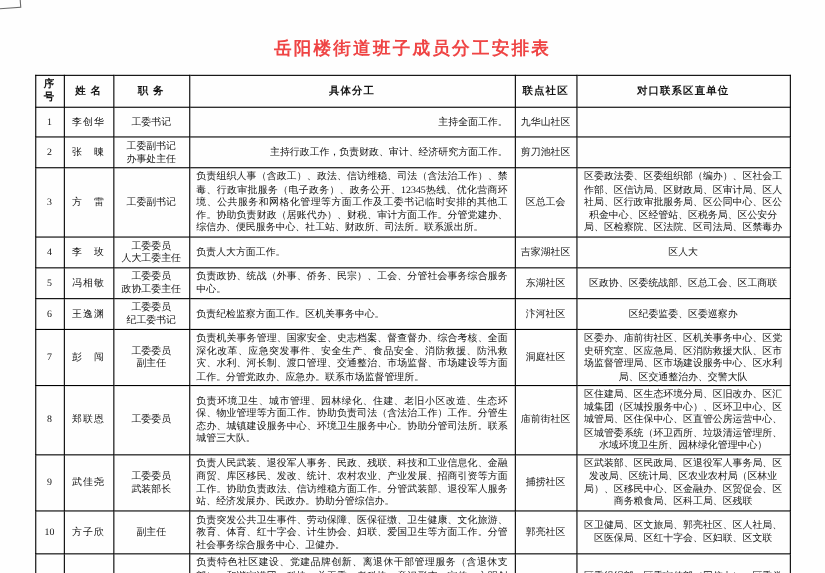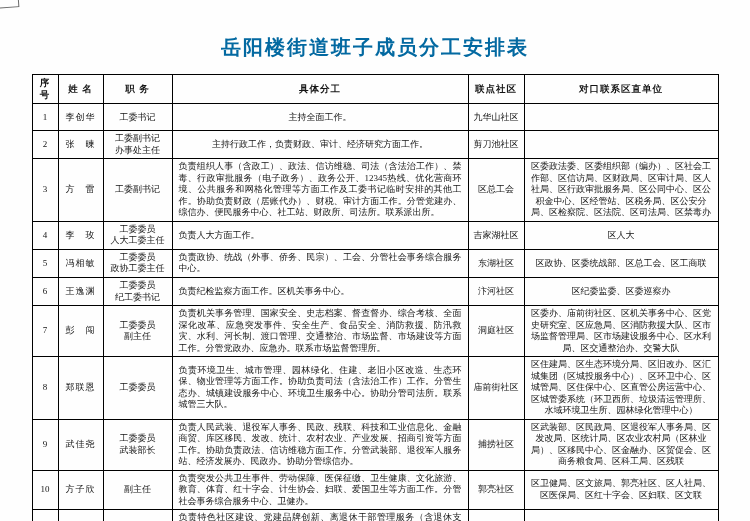--- a/index.html
+++ b/index.html
@@ -27,9 +27,9 @@
     text-align: center;
     font-family: "Liberation Sans", sans-serif;
     font-weight: bold;
-    font-size: 20px;
+    font-size: 16px;
     letter-spacing: 2px;
-    color: #0369a1;
+    color: #ef4444;
   }
   table.assignment {
     width: 686px;

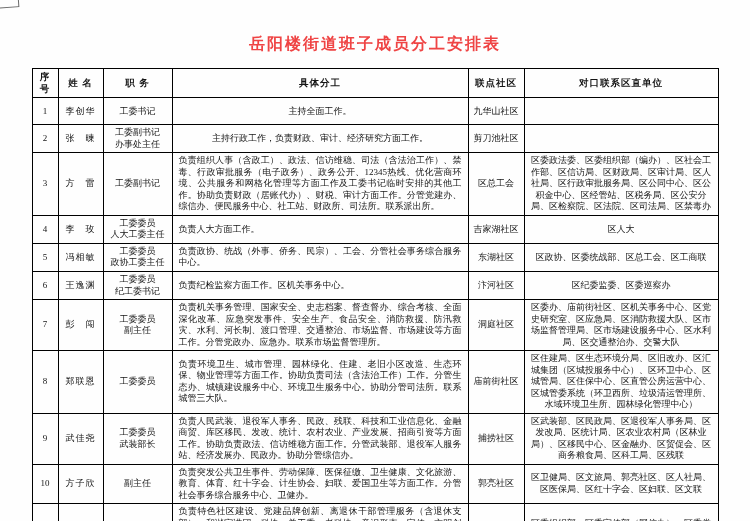--- a/index.html
+++ b/index.html
@@ -61,7 +61,7 @@
     text-align: justify;
     padding: 2px 6px;
   }
-  td.duties.ctr { text-align: center; }
+  td.duties.ctr { text-align: right; }
   td.units { padding: 2px 5px; }
 </style>
 </head>

